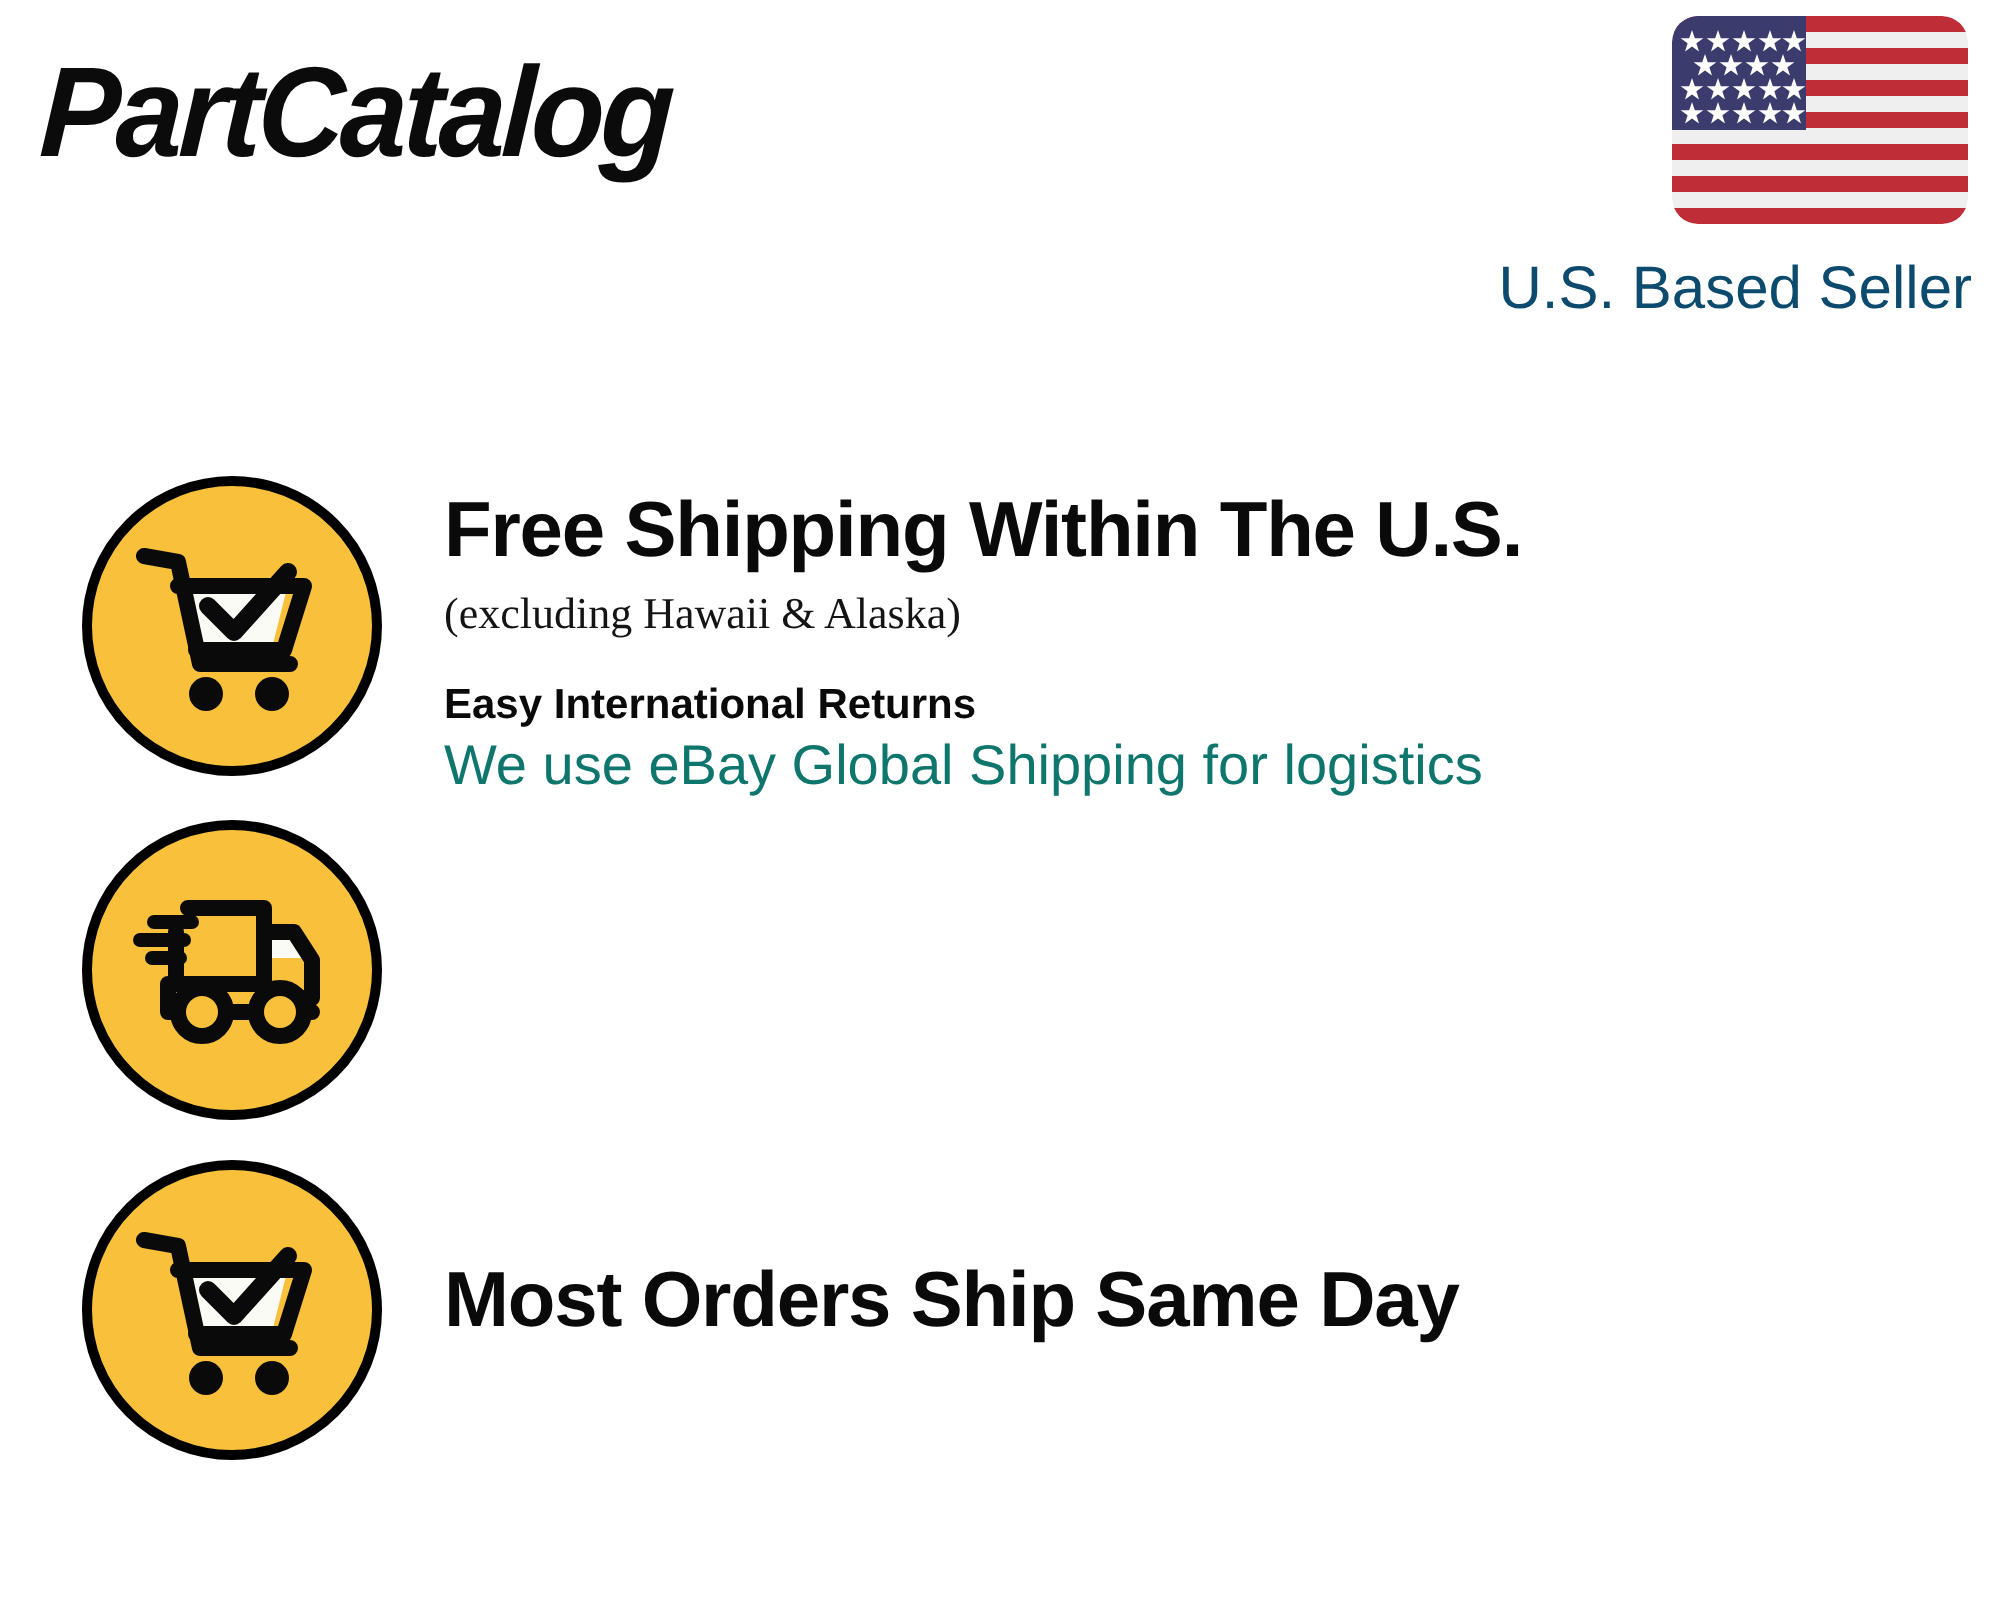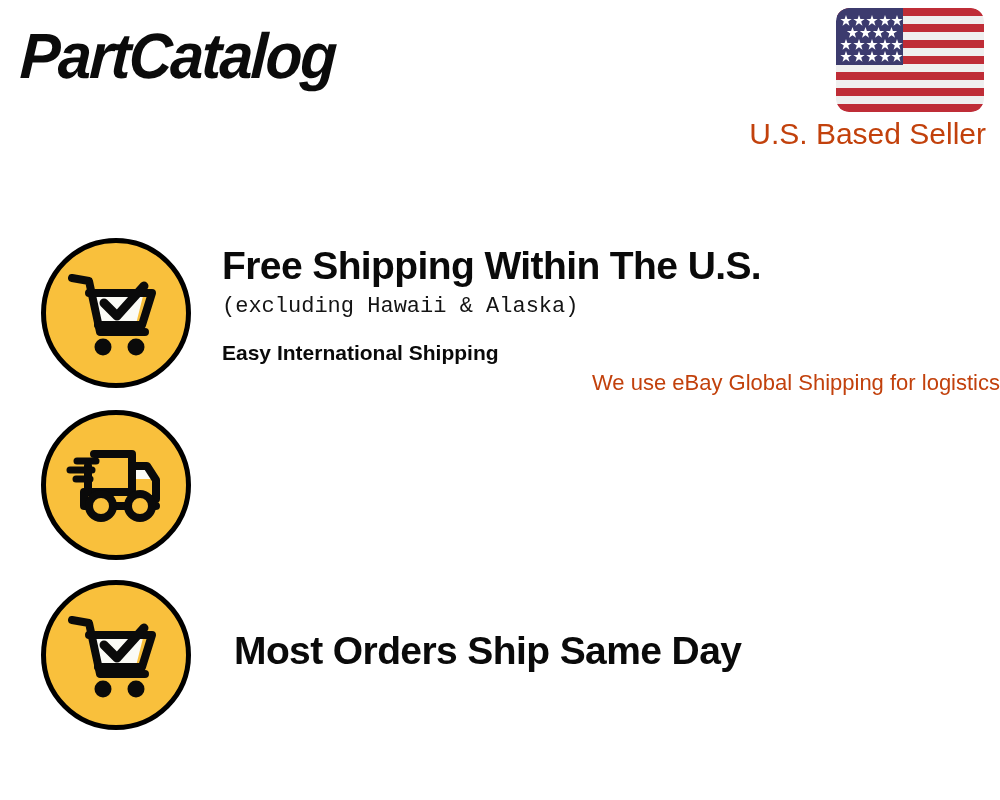--- a/index.html
+++ b/index.html
@@ -88,9 +88,9 @@
     font-weight: 400;
     font-size: 30px;
     line-height: 36px;
-    color: #c2410c;
+    color: #0c4a6e;
     letter-spacing: 0px;
-    margin-top: 0;
+    margin-top: 10px;
     white-space: nowrap;
   }
 

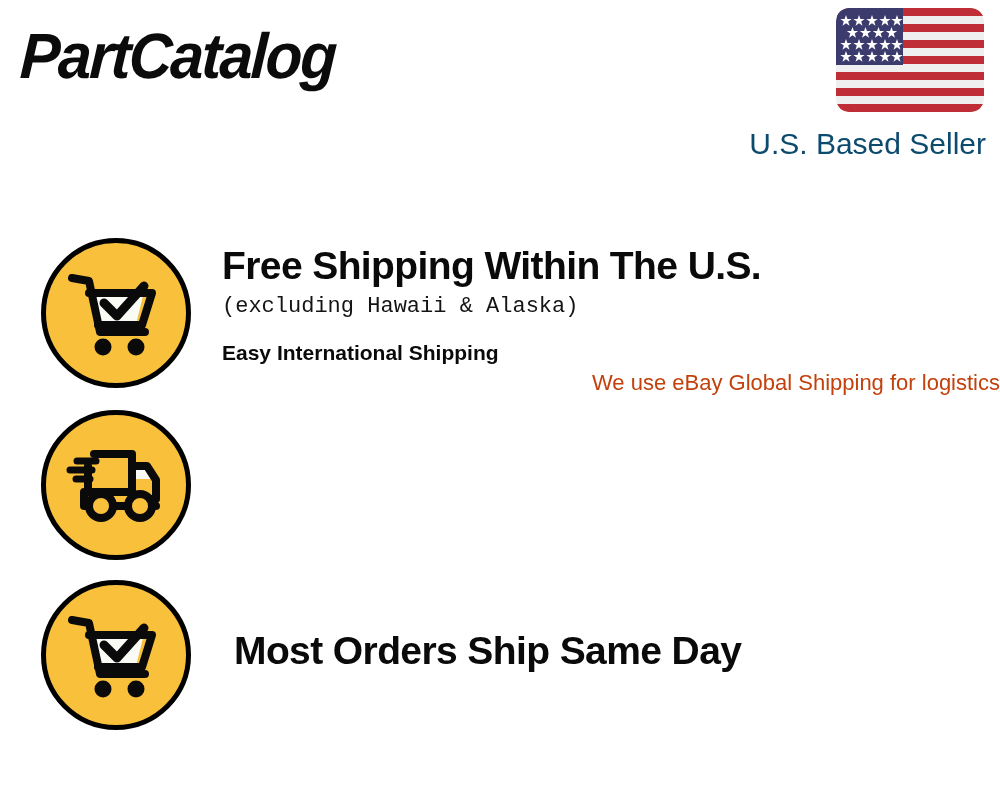--- a/index.html
+++ b/index.html
@@ -143,7 +143,7 @@
     white-space: nowrap;
   }
   .feat-note {
-    font-family: Liberation Mono, monospace;
+    font-family: Liberation Serif, serif;
     font-weight: 400;
     font-size: 22px;
     line-height: 30px;

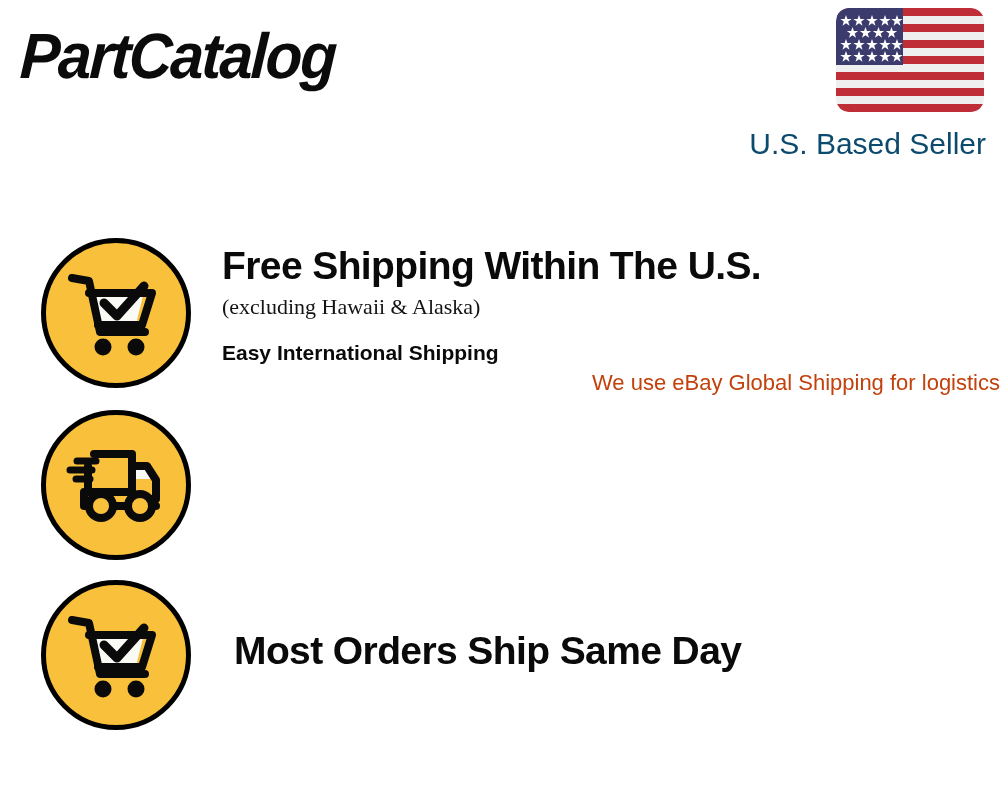--- a/index.html
+++ b/index.html
@@ -254,7 +254,7 @@
       <div class="feature-text">
         <div class="feat-title">Free Shipping Within The U.S.</div>
         <div class="feat-note">(excluding Hawaii &amp; Alaska)</div>
-        <div class="feat-sub-strong">Easy International Shipping</div>
+        <div class="feat-sub-strong">Easy International Returns</div>
         <div class="feat-sub">We use eBay Global Shipping for logistics</div>
       </div>
     </div>

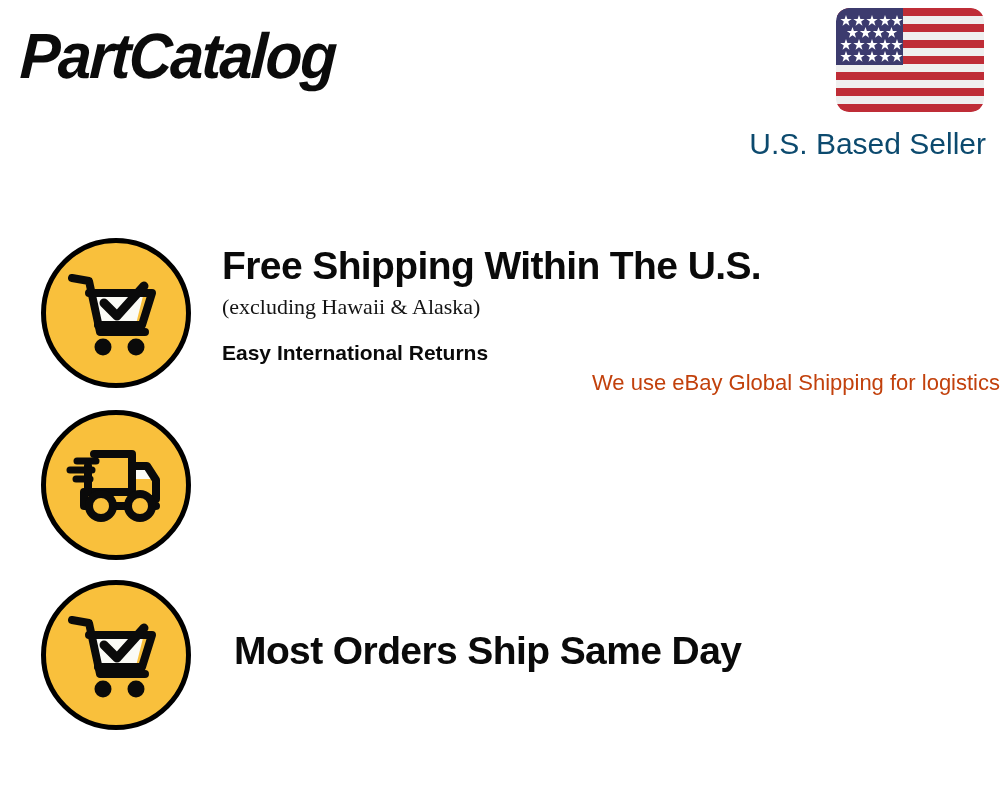--- a/index.html
+++ b/index.html
@@ -163,12 +163,11 @@
   .feat-sub {
     font-family: "Liberation Sans", sans-serif;
     font-weight: 400;
-    font-size: 22px;
+    font-size: 28px;
     line-height: 30px;
-    color: #c2410c;
+    color: #0f766e;
     margin-top: 1px;
     white-space: nowrap;
-    text-align: right;
   }
 
   .row-2 .feature-text,

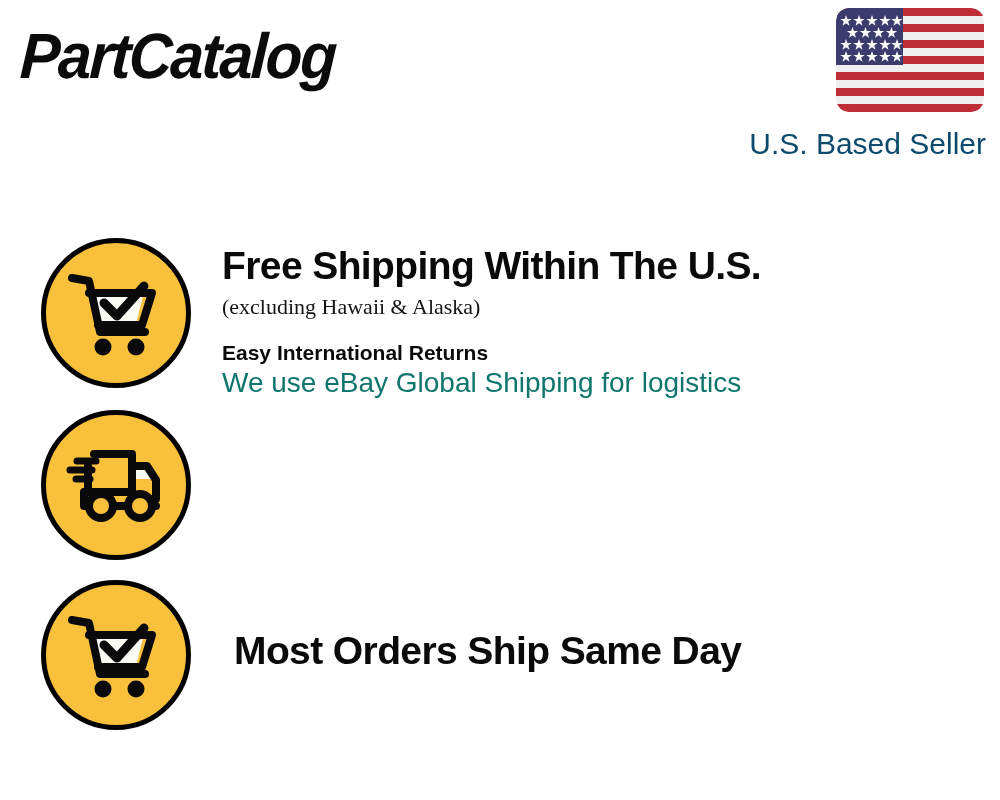--- a/index.html
+++ b/index.html
@@ -110,7 +110,7 @@
   }
   .feature-row.row-1 { top: 0px; }
   .feature-row.row-2 { top: 172px; }
-  .feature-row.row-3 { top: 342px; gap: 12px; }
+  .feature-row.row-3 { top: 342px; }
 
   .badge {
     flex: 0 0 auto;

